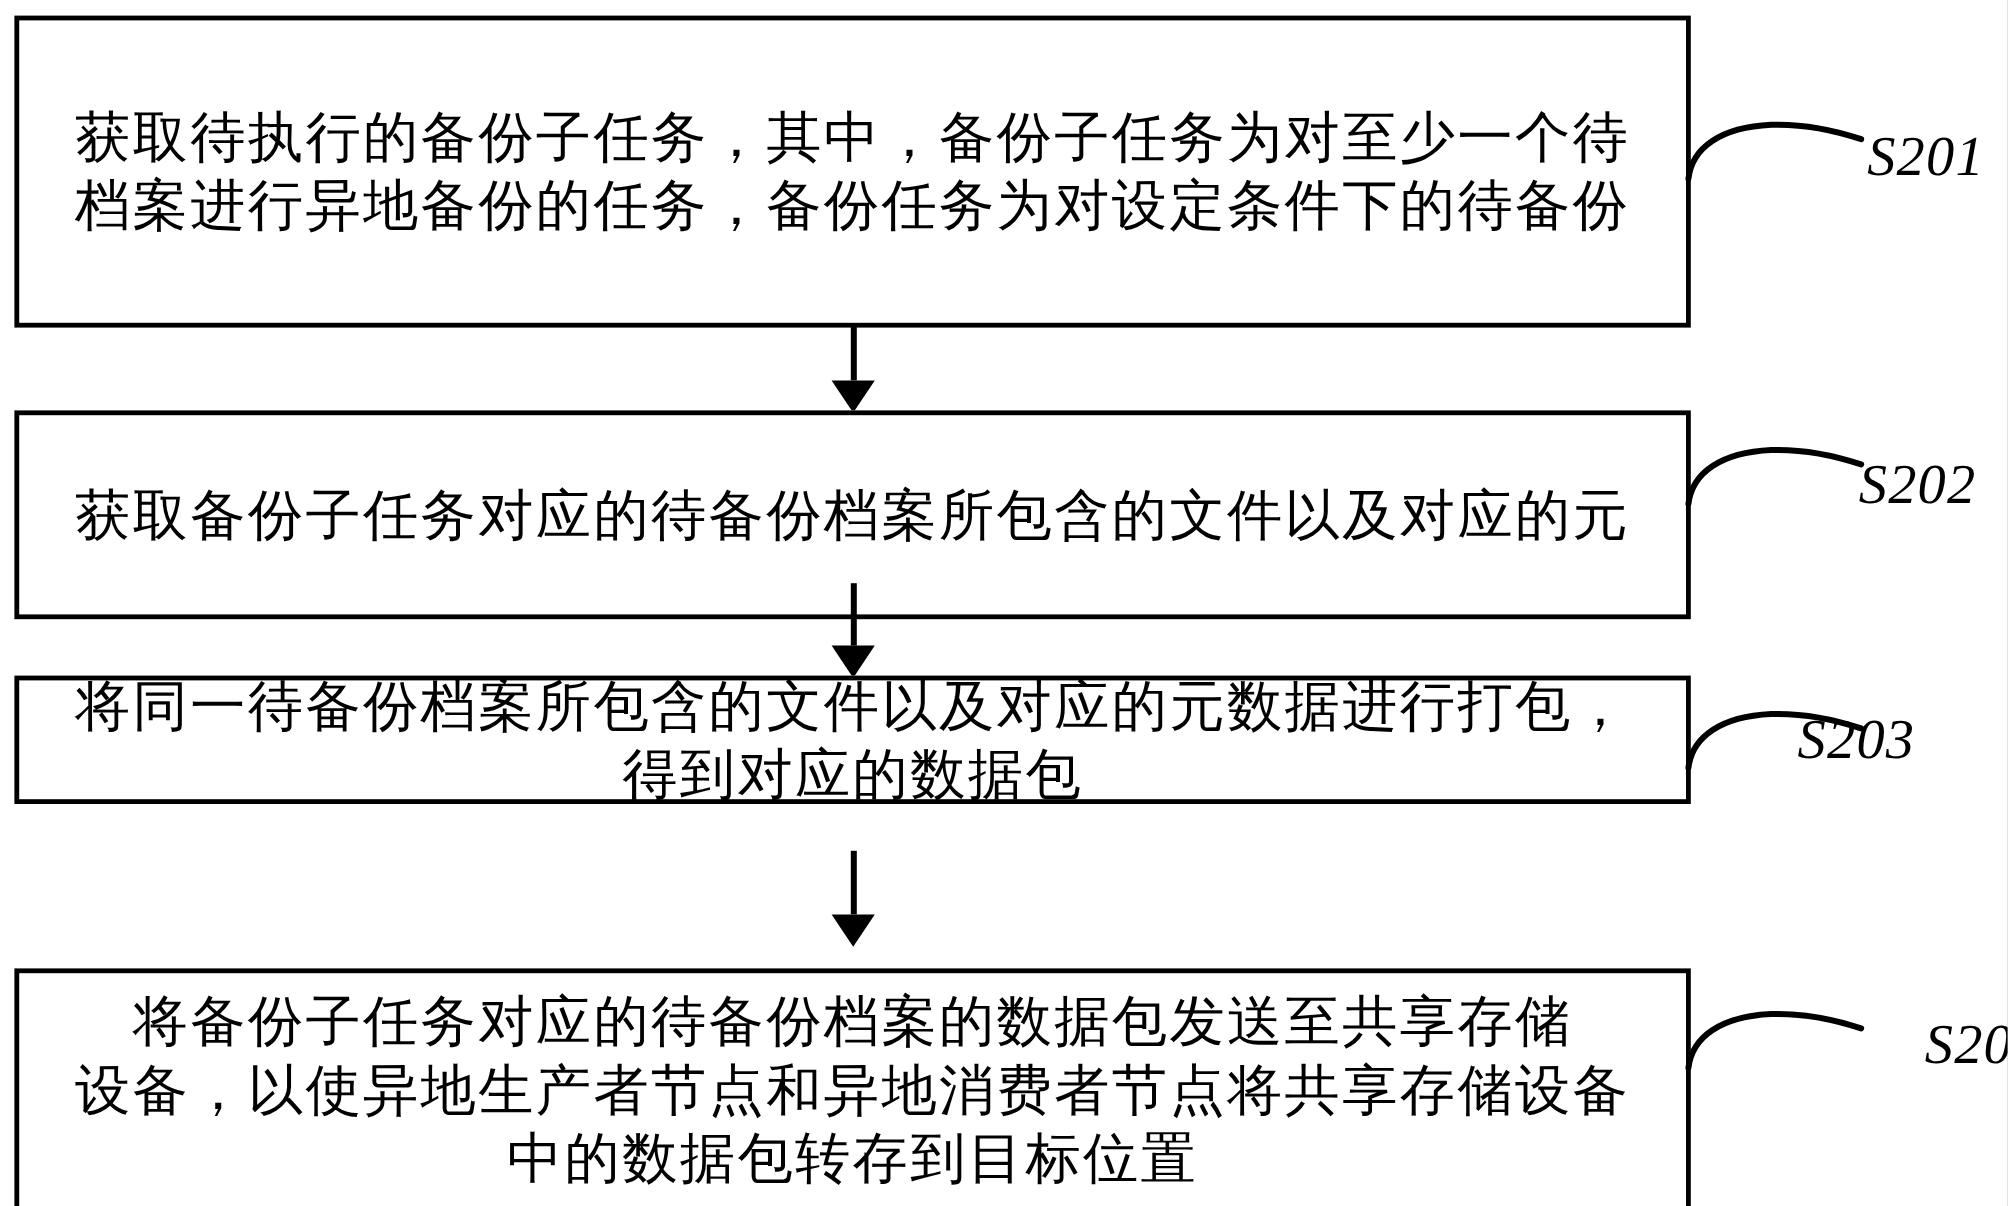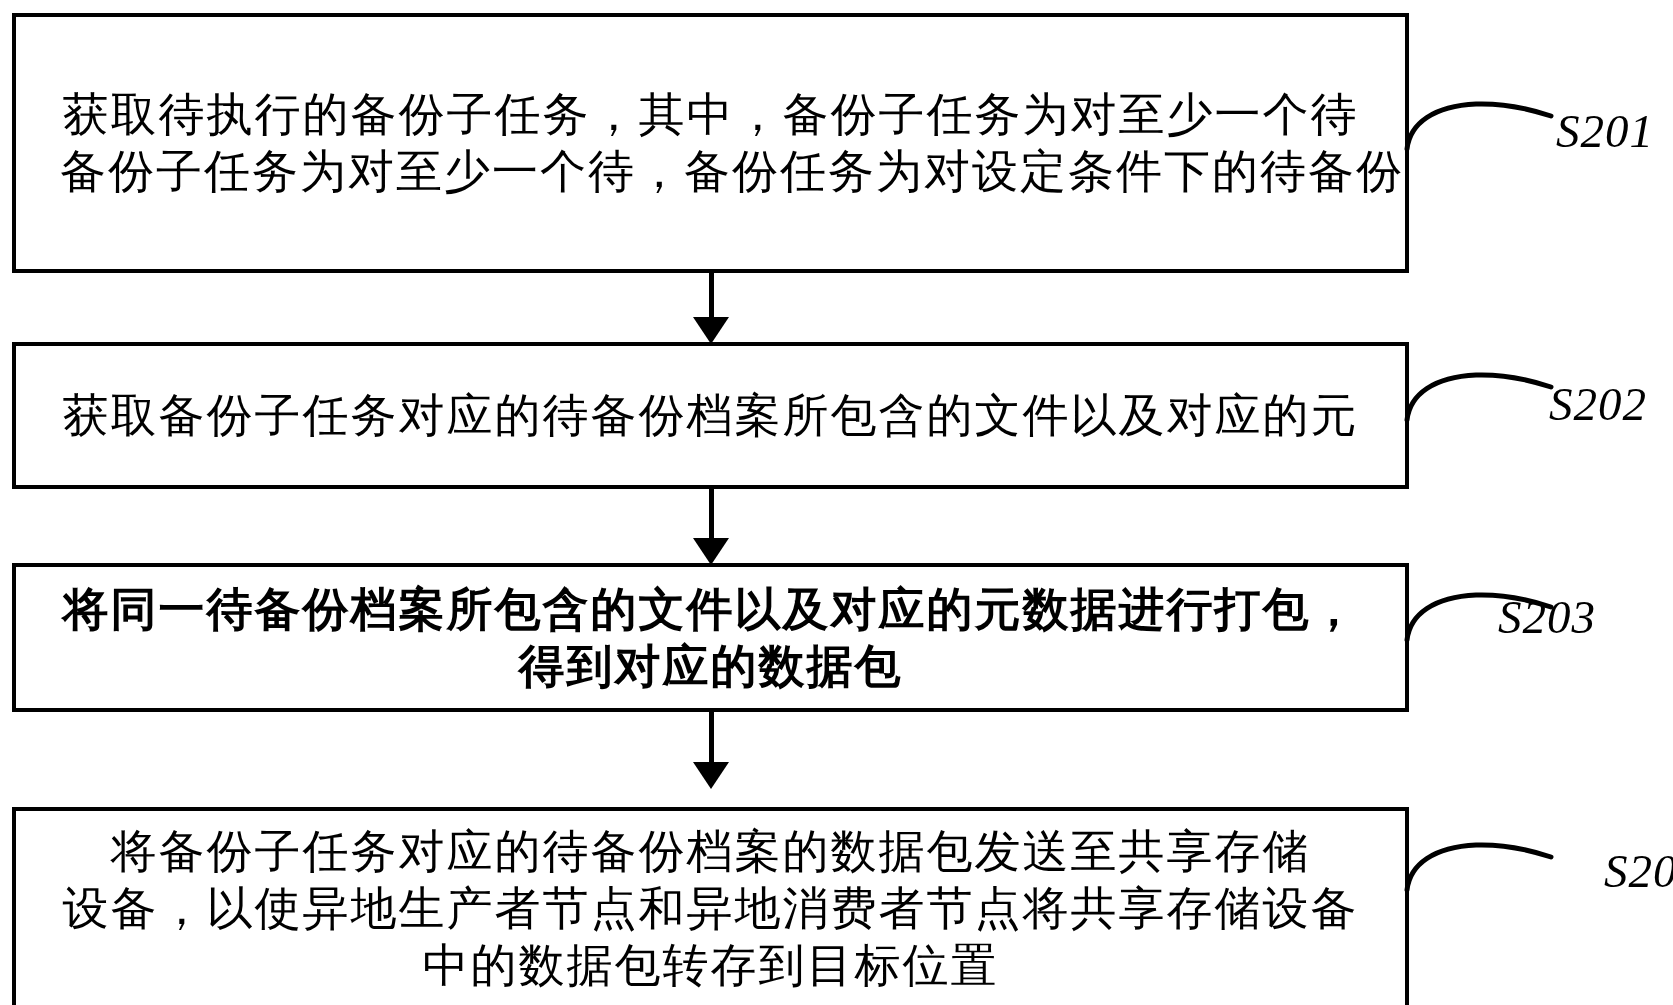--- a/index.html
+++ b/index.html
@@ -88,7 +88,7 @@
 
   <div class="flow-box box1">
     <div class="line">获取待执行的备份子任务，其中，备份子任务为对至少一个待</div>
-    <div class="line">备份子任务为对至少一个待，备份任务为对设定条件下的待备份</div>
+    <div class="line">档案进行异地备份的任务，备份任务为对设定条件下的待备份</div>
   </div>
 
   <div class="arrow arrow1">

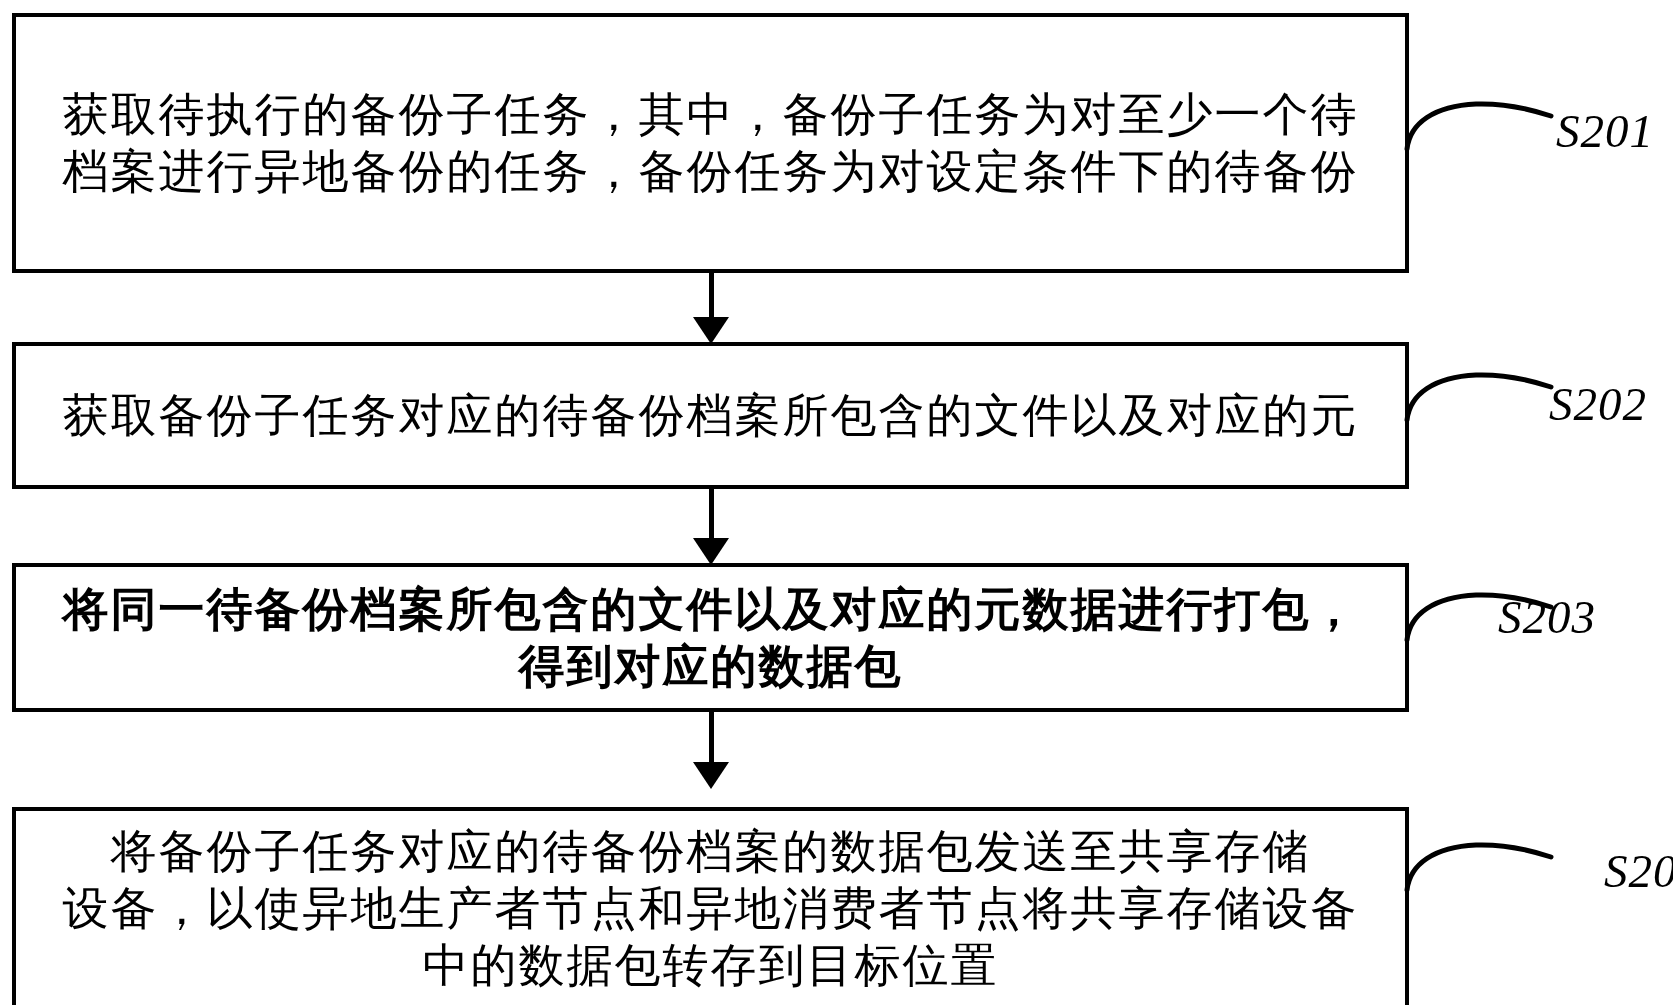--- a/index.html
+++ b/index.html
@@ -32,7 +32,7 @@
     white-space: nowrap;
   }
   .box1 { top: 13px;  height: 260px; }
-  .box2 { top: 342px; height: 147px; }
+  .box2 { top: 342px; height: 174px; }
   .box3 { top: 563px; height: 149px; font-weight: bold; }
   .box4 { top: 787px; height: 202px; margin-top: 20px; }
 

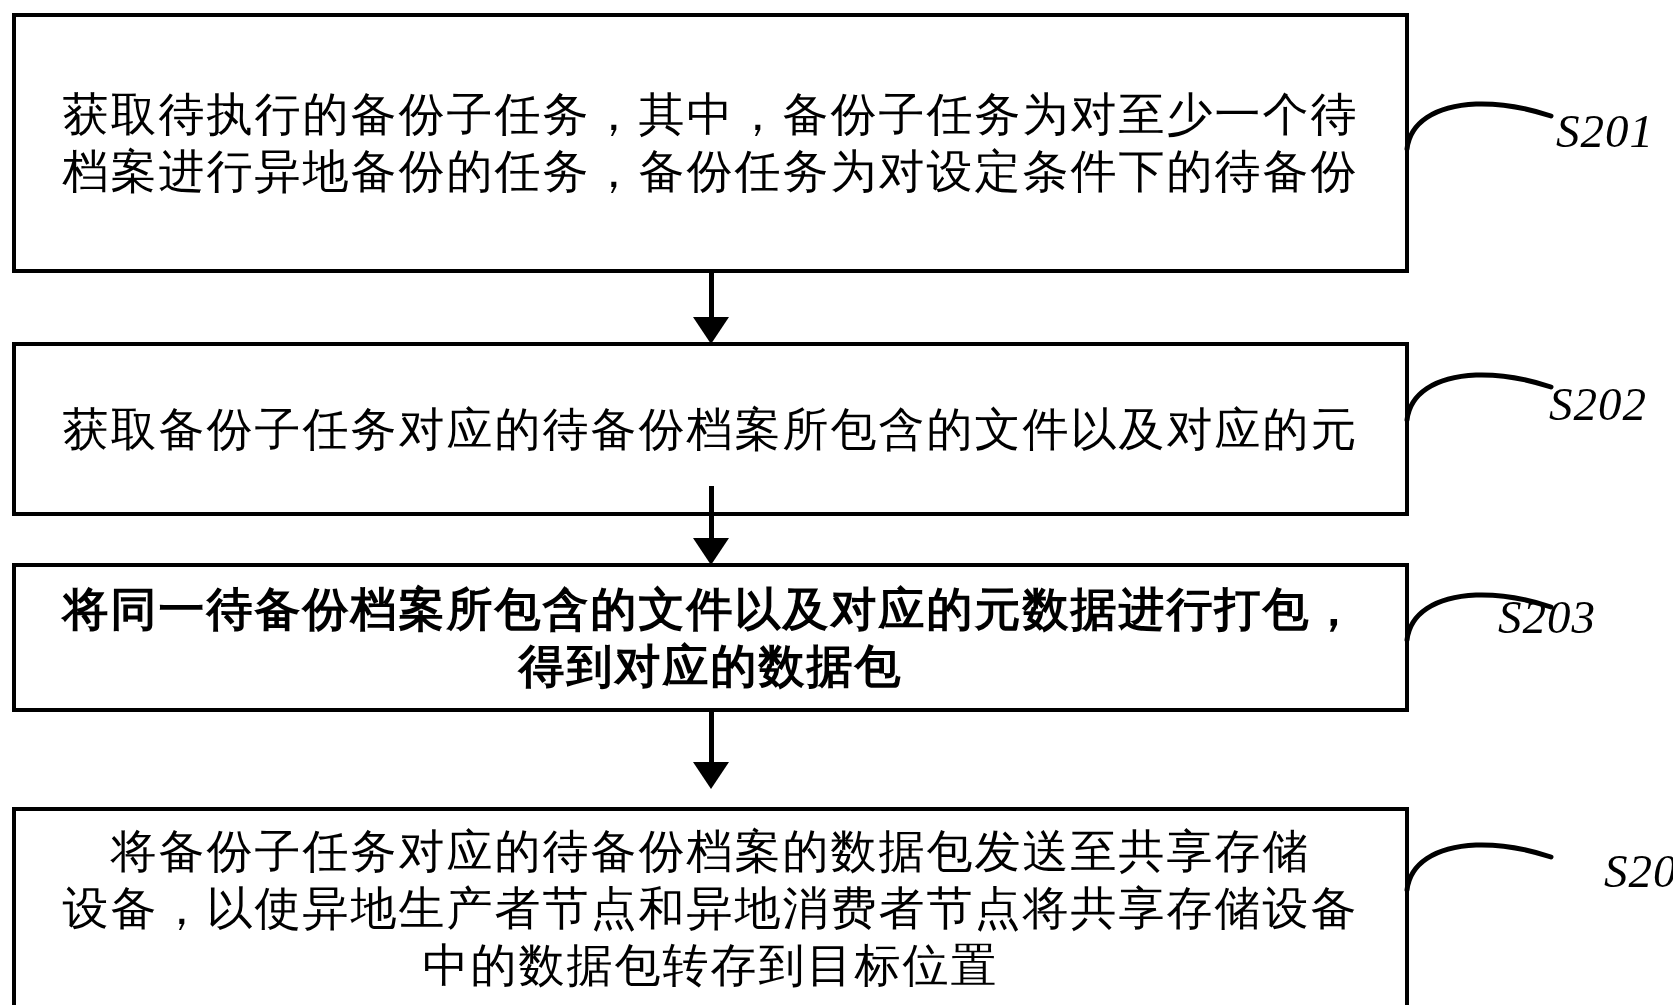--- a/index.html
+++ b/index.html
@@ -33,7 +33,7 @@
   }
   .box1 { top: 13px;  height: 260px; }
   .box2 { top: 342px; height: 174px; }
-  .box3 { top: 563px; height: 149px; font-weight: bold; }
+  .box3 { top: 563px; height: 107px; }
   .box4 { top: 787px; height: 202px; margin-top: 20px; }
 
   .arrow {

